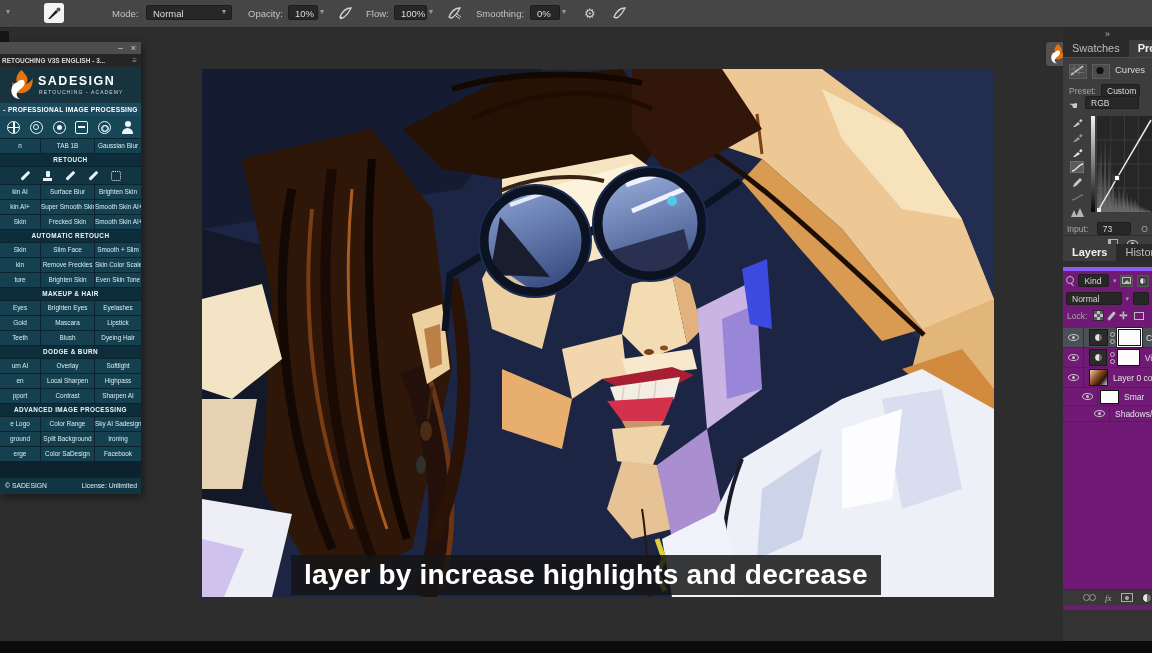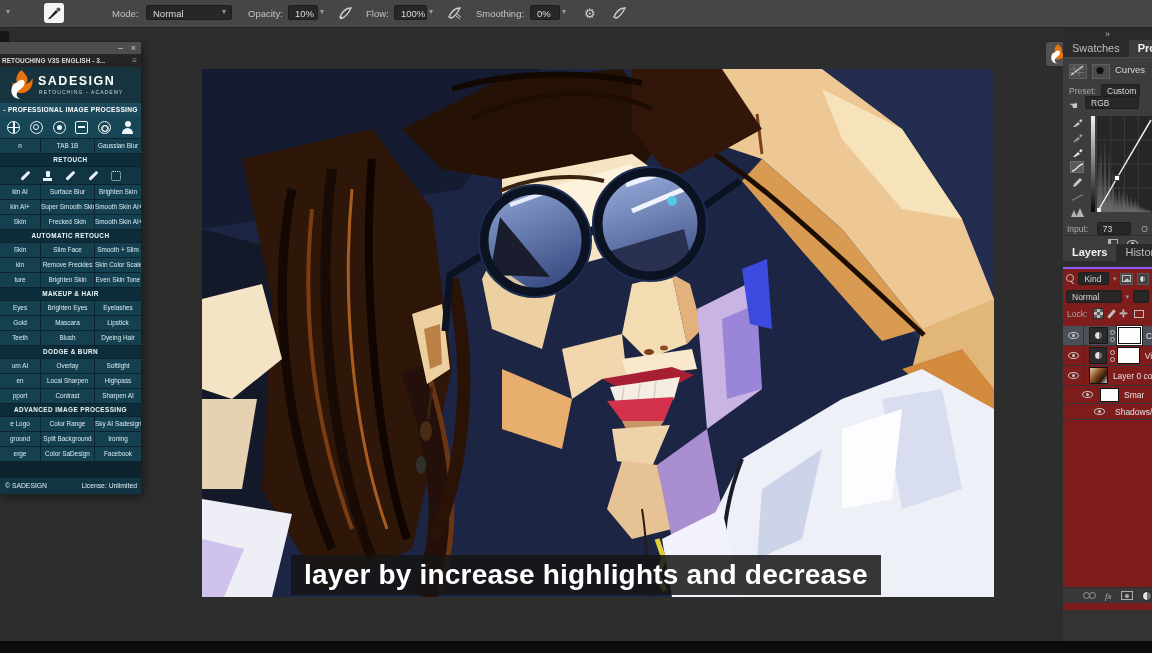--- a/index.html
+++ b/index.html
@@ -102,7 +102,7 @@
 
   
   #layers-tabs{left:1063px;top:244px;width:94px;height:17px;}
-  #layers-body{left:1063px;top:267px;width:89px;height:343px;background:#7f1d1d;border-top:2px solid #8b5cf6;box-sizing:border-box;}
+  #layers-body{left:1063px;top:267px;width:89px;height:343px;background:#701a75;border-top:4px solid #8b5cf6;box-sizing:border-box;}
   .lrow{position:absolute;left:0;width:100%;display:flex;align-items:center;gap:4px;box-sizing:border-box;}
   #filter-row{top:3px;padding:0 3px;}
   .search-ic{display:inline-block;width:9px;height:9px;position:relative;}

